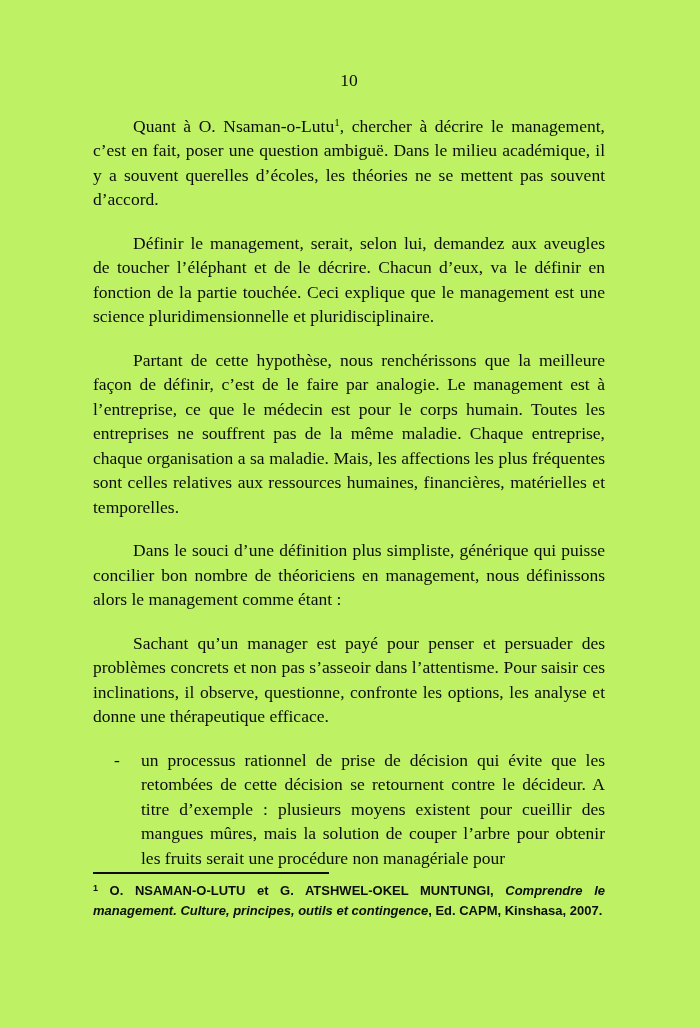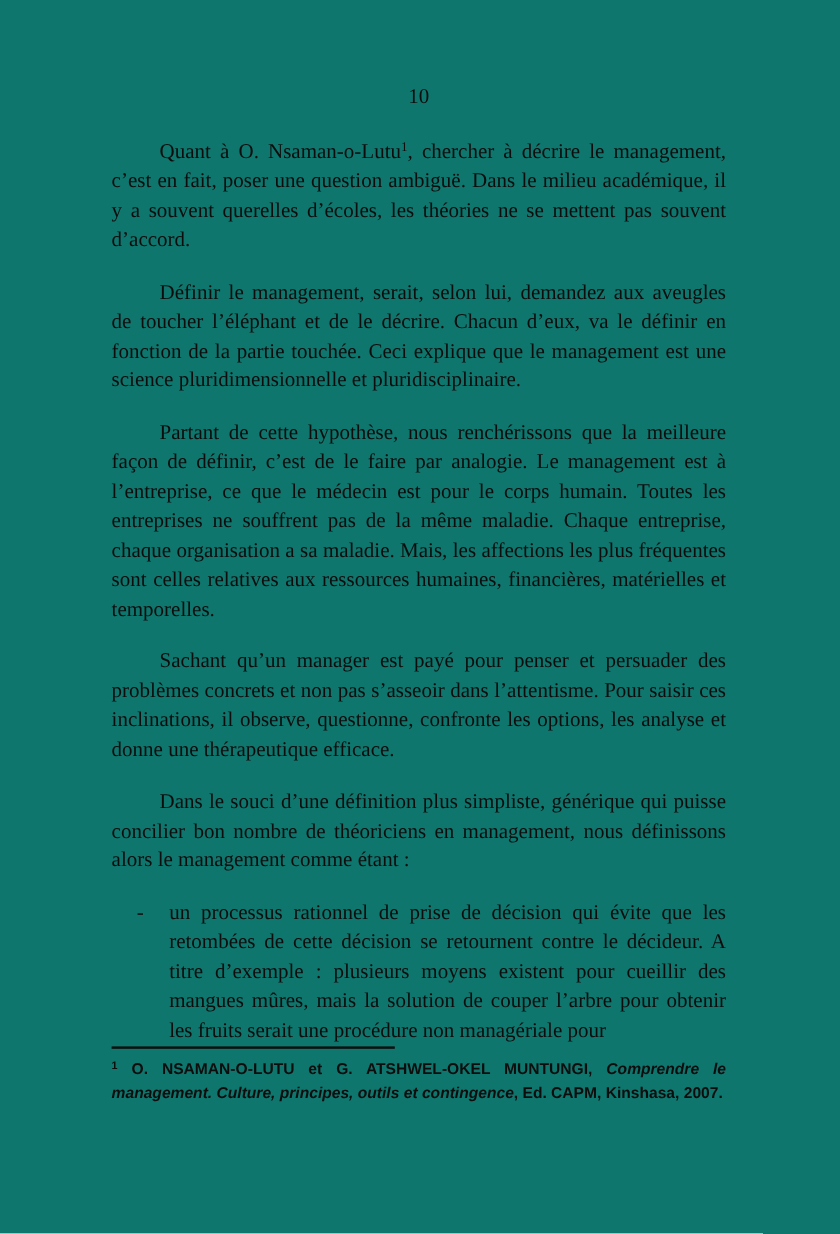--- a/index.html
+++ b/index.html
@@ -12,7 +12,7 @@
     box-sizing: border-box;
     width: 700px;
     height: 1028px;
-    background: #0f766e;
+    background: #bef264;
     color: #0d0d0d;
     font-family: "Liberation Serif", "DejaVu Serif", serif;
     font-size: 17.5px;

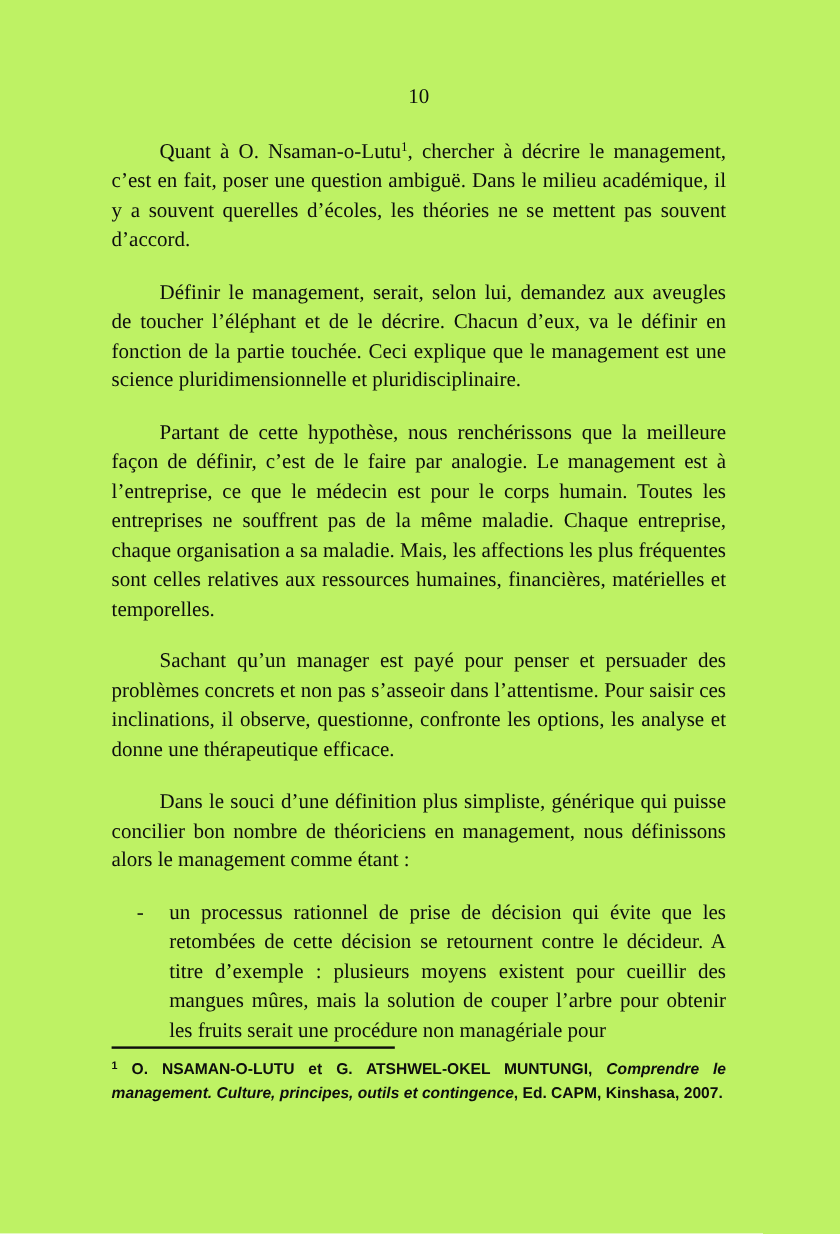--- a/index.html
+++ b/index.html
@@ -87,9 +87,9 @@
 
   <p class="body-para">Partant de cette hypothèse, nous renchérissons que la meilleure façon de définir, c’est de le faire par analogie. Le management est à l’entreprise, ce que le médecin est pour le corps humain. Toutes les entreprises ne souffrent pas de la même maladie. Chaque entreprise, chaque organisation a sa maladie. Mais, les affections les plus fréquentes sont celles relatives aux ressources humaines, financières, matérielles et temporelles.</p>
 
+  <p class="body-para">Dans le souci d’une définition plus simpliste, générique qui puisse concilier bon nombre de théoriciens en management, nous définissons alors le management comme étant :</p>
+
   <p class="body-para">Sachant qu’un manager est payé pour penser et persuader des problèmes concrets et non pas s’asseoir dans l’attentisme. Pour saisir ces inclinations, il observe, questionne, confronte les options, les analyse et donne une thérapeutique efficace.</p>
-
-  <p class="body-para">Dans le souci d’une définition plus simpliste, générique qui puisse concilier bon nombre de théoriciens en management, nous définissons alors le management comme étant :</p>
 
   <div class="list-item">
     <span class="list-marker">-</span>

